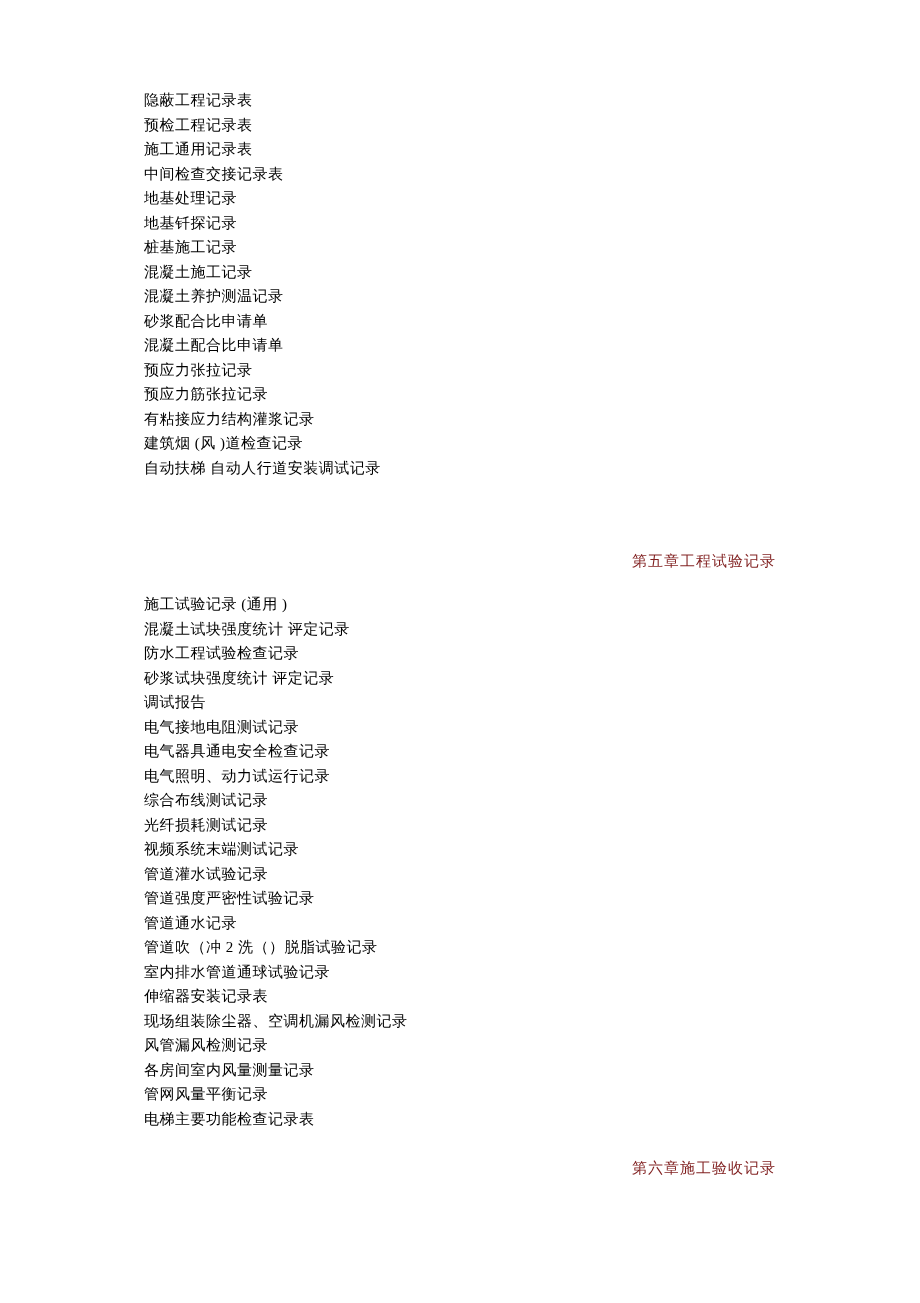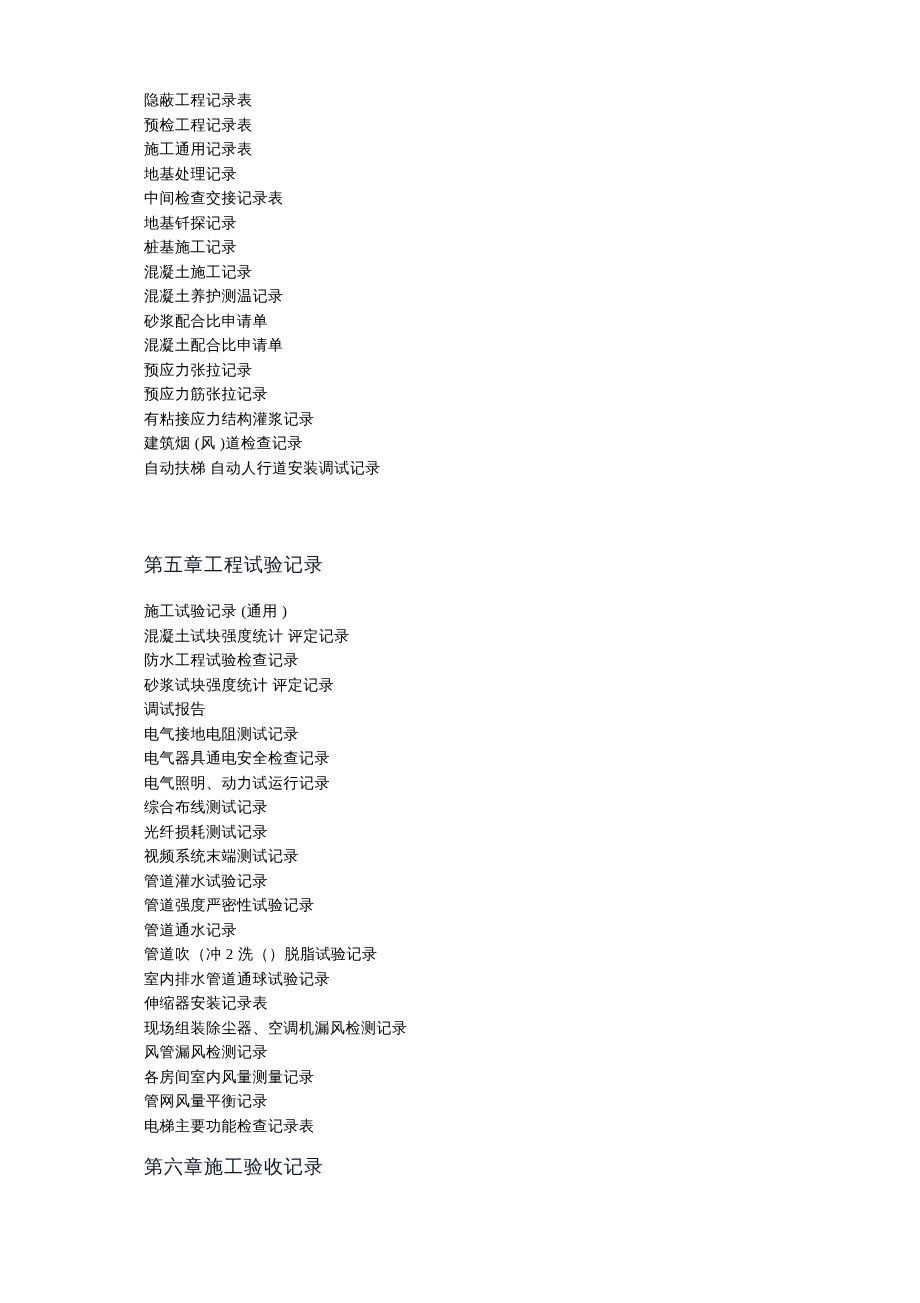--- a/index.html
+++ b/index.html
@@ -48,8 +48,8 @@
     <div class="item">隐蔽工程记录表</div>
     <div class="item">预检工程记录表</div>
     <div class="item">施工通用记录表</div>
+    <div class="item">中间检查交接记录表</div>
     <div class="item">地基处理记录</div>
-    <div class="item">中间检查交接记录表</div>
     <div class="item">地基钎探记录</div>
     <div class="item">桩基施工记录</div>
     <div class="item">混凝土施工记录</div>

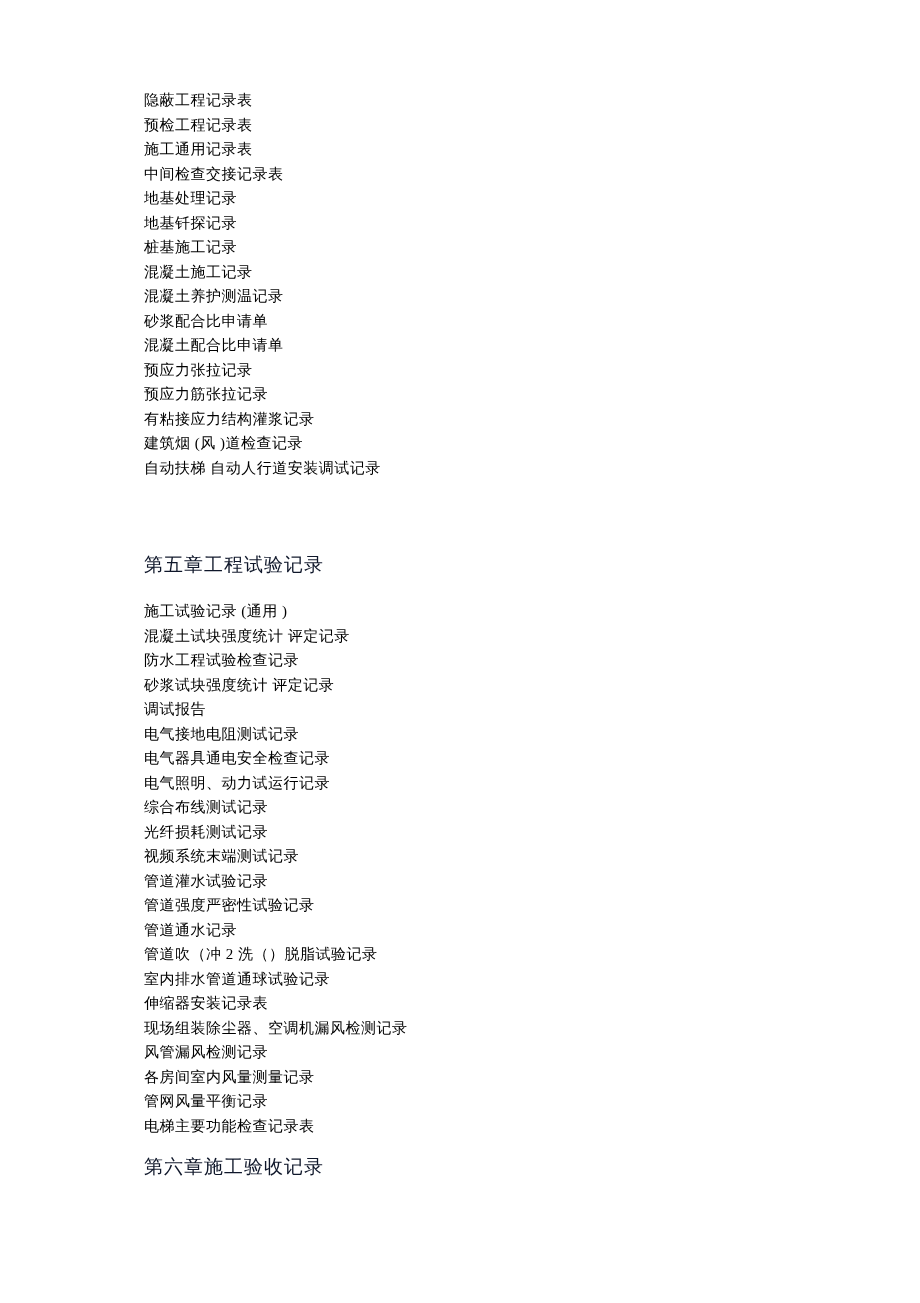--- a/index.html
+++ b/index.html
@@ -20,10 +20,10 @@
       letter-spacing: 0.5px;
     }
     .heading {
-      font-size: 19px;
+      font-size: 15px;
       font-weight: normal;
-      text-align: left;
-      color: #0f172a;
+      text-align: right;
+      color: #7f1d1d;
       letter-spacing: 1px;
     }
     .heading-ch5 {

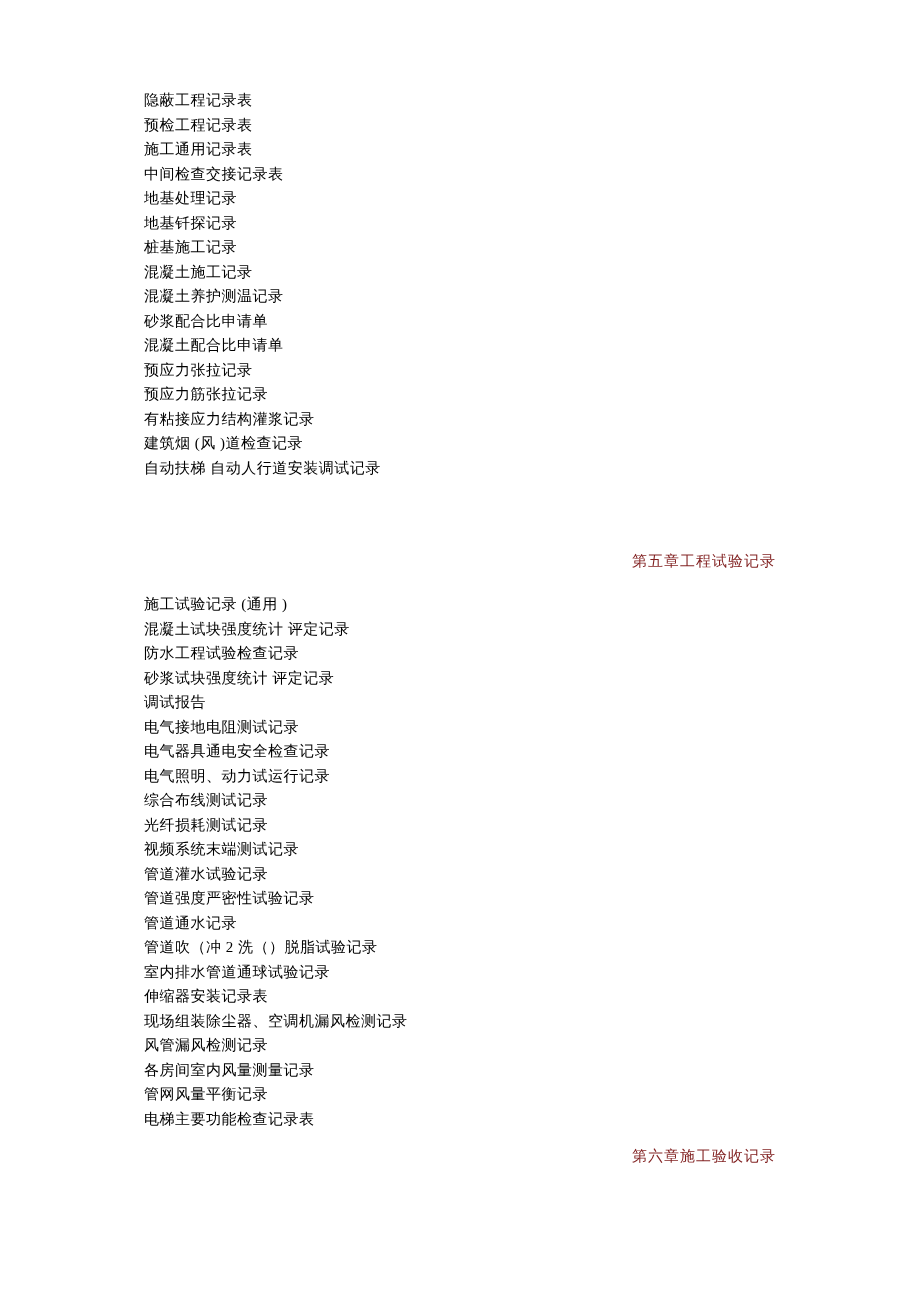--- a/index.html
+++ b/index.html
@@ -31,7 +31,7 @@
       margin-bottom: 21px;
     }
     .heading-ch6 {
-      margin-top: 16px;
+      margin-top: 28px;
       margin-bottom: 0;
     }
     .list {

